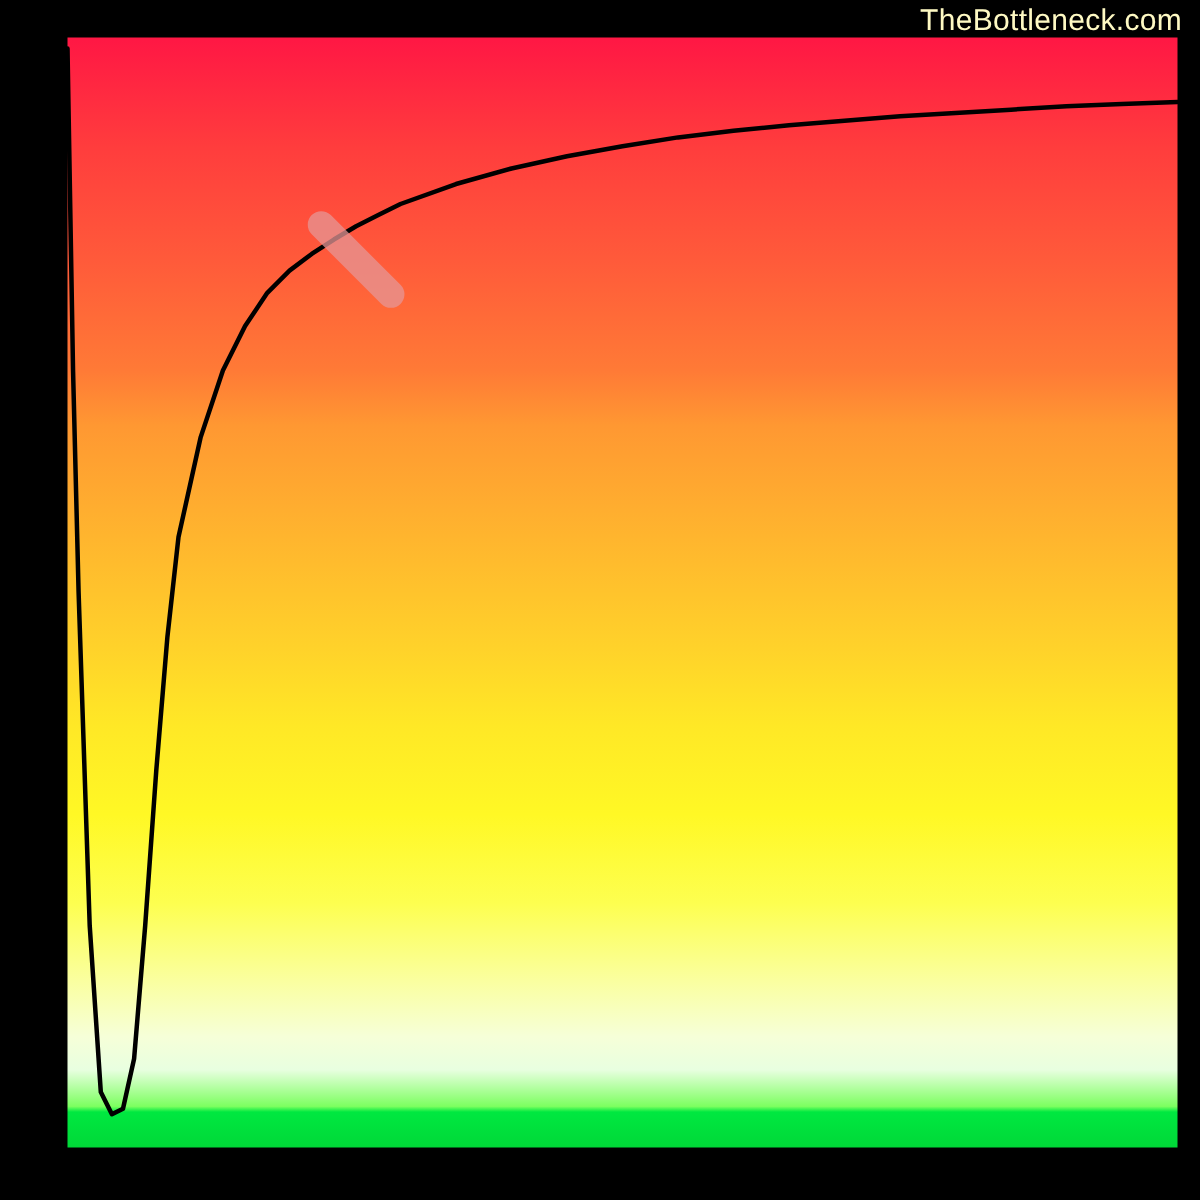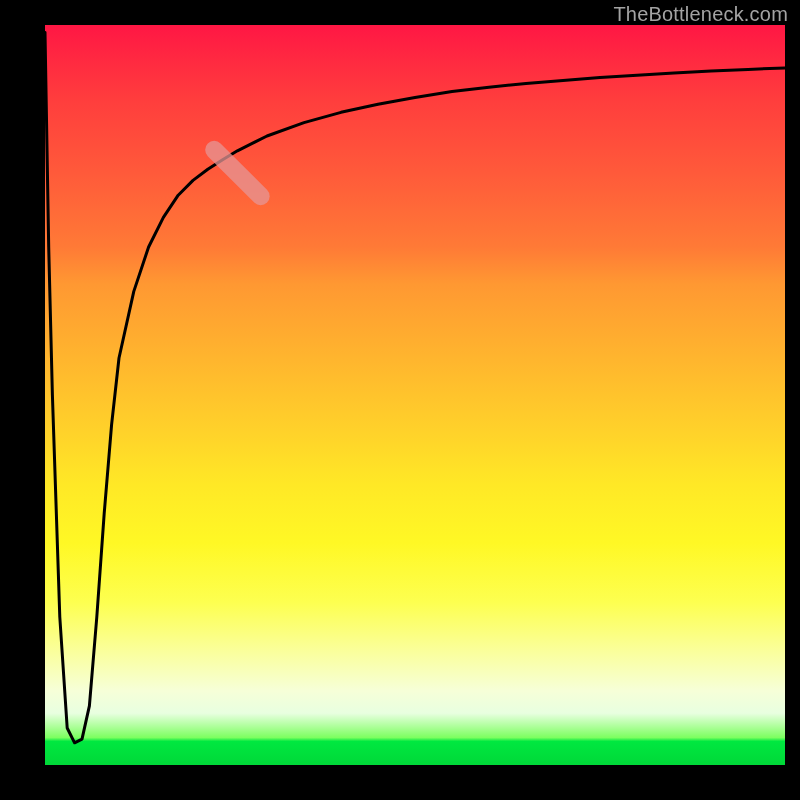--- a/index.html
+++ b/index.html
@@ -53,7 +53,7 @@
     position: absolute;
     top: 3px;
     right: 12px;
-    color: #a3a3a3;
+    color: #fef9c3;
     font-size: 20px;
     letter-spacing: 0.2px;
   }

